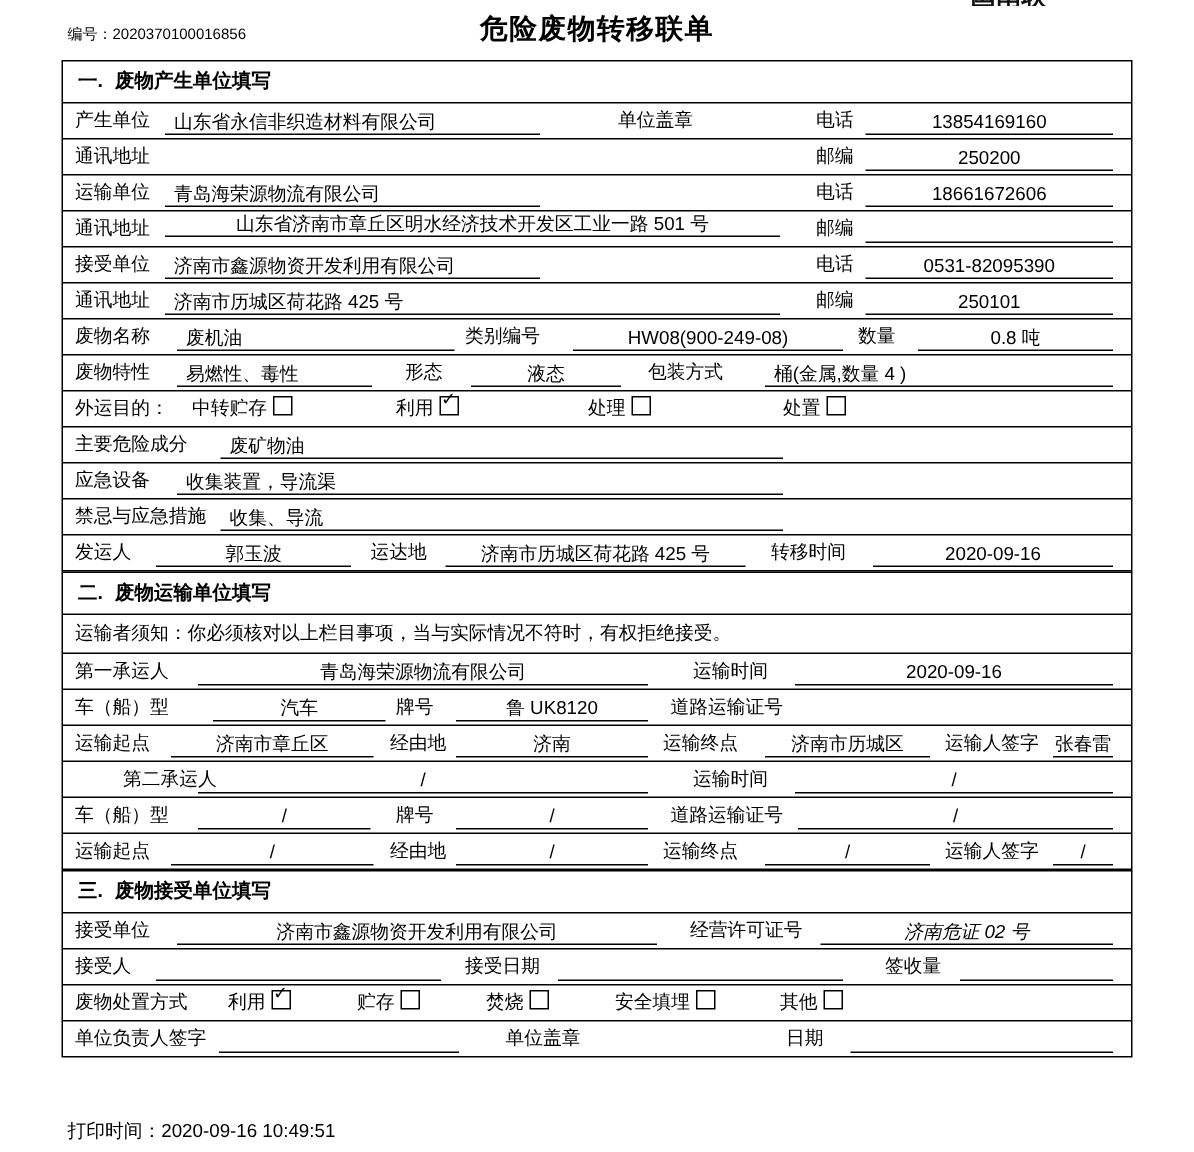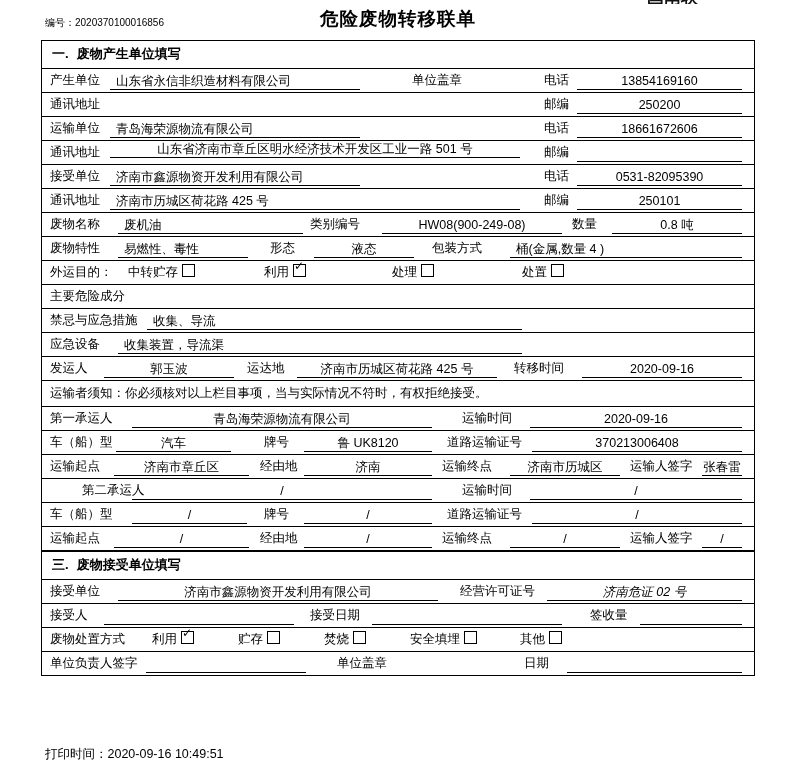--- a/index.html
+++ b/index.html
@@ -229,6 +229,7 @@
 
     <div class="row">
       <span class="cellline lbl" style="left:8px;">主要危险成分</span>
+      <span class="cellline" style="left:105px;"><span class="val left" style="width:375px;">废矿物油</span></span>
     </div>
 
     <div class="row">

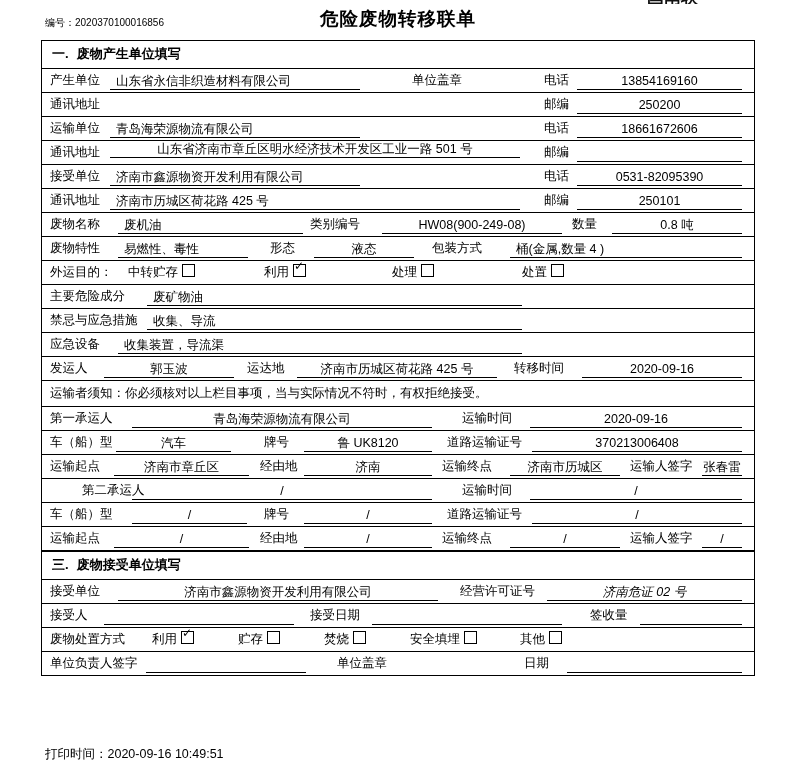--- a/index.html
+++ b/index.html
@@ -233,13 +233,13 @@
     </div>
 
     <div class="row">
+      <span class="cellline lbl" style="left:8px;">应急设备</span>
+      <span class="cellline" style="left:76px;"><span class="val left" style="width:404px;">收集装置，导流渠</span></span>
+    </div>
+
+    <div class="row">
       <span class="cellline lbl" style="left:8px;">禁忌与应急措施</span>
       <span class="cellline" style="left:105px;"><span class="val left" style="width:375px;">收集、导流</span></span>
-    </div>
-
-    <div class="row">
-      <span class="cellline lbl" style="left:8px;">应急设备</span>
-      <span class="cellline" style="left:76px;"><span class="val left" style="width:404px;">收集装置，导流渠</span></span>
     </div>
 
     <div class="row">

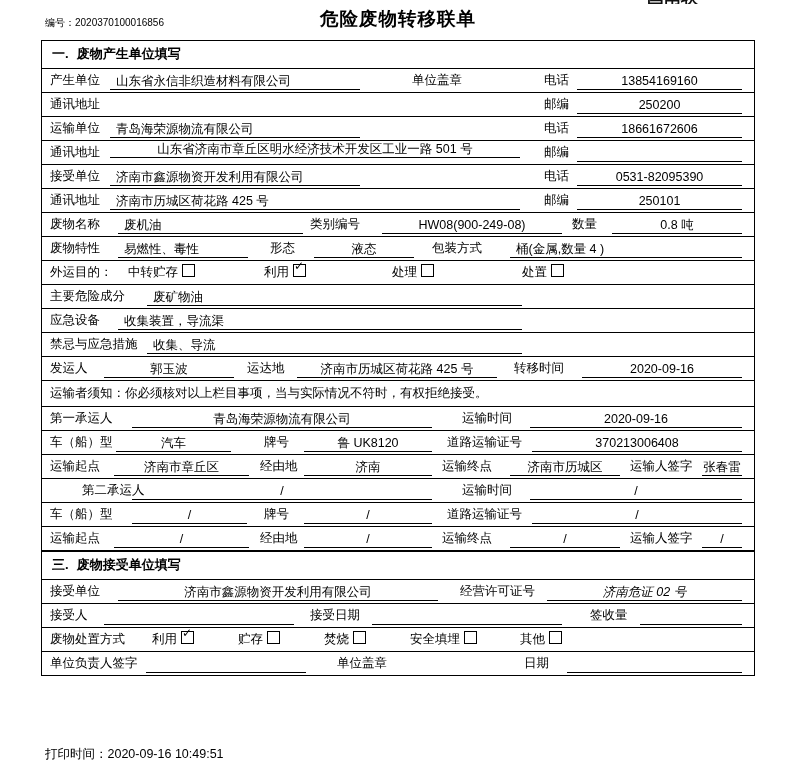--- a/index.html
+++ b/index.html
@@ -251,6 +251,9 @@
       <span class="cellline" style="left:540px;"><span class="val" style="width:160px;">2020-09-16</span></span>
     </div>
 
+    <div class="section-head" style="border-top:1px solid #000;">
+      <span class="num">二.</span><span>废物运输单位填写</span>
+    </div>
 
     <div class="row tall">
       <span class="cellline note" style="left:8px;line-height:25px;">运输者须知：你必须核对以上栏目事项，当与实际情况不符时，有权拒绝接受。</span>

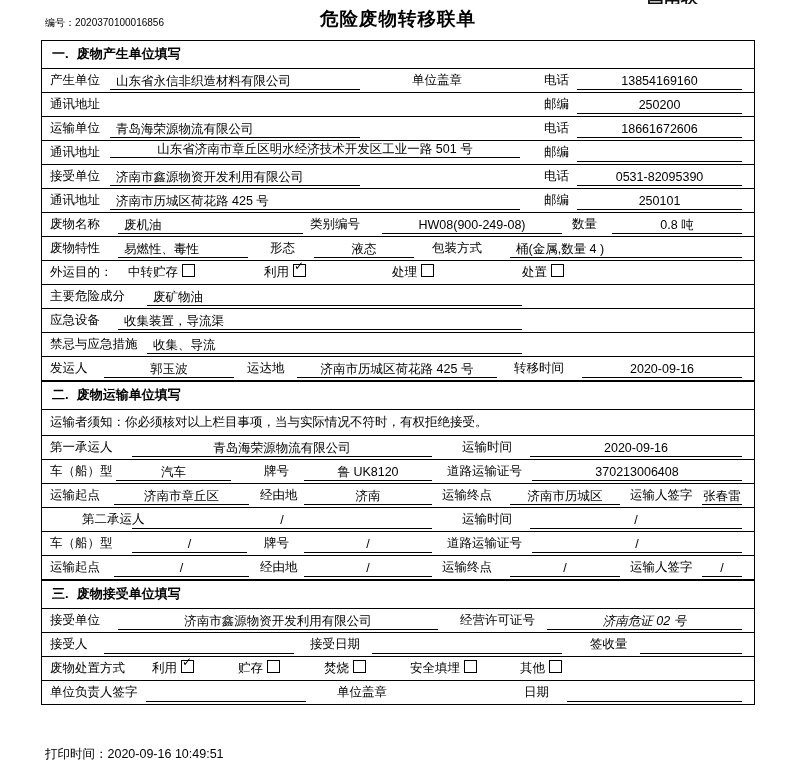--- a/index.html
+++ b/index.html
@@ -268,7 +268,7 @@
 
     <div class="row">
       <span class="cellline lbl" style="left:8px;">车（船）型</span>
-      <span class="cellline" style="left:74px;"><span class="val" style="width:115px;">汽车</span></span>
+      <span class="cellline" style="left:100px;"><span class="val" style="width:115px;">汽车</span></span>
       <span class="cellline lbl" style="left:222px;">牌号</span>
       <span class="cellline" style="left:262px;"><span class="val" style="width:128px;">鲁 UK8120</span></span>
       <span class="cellline lbl" style="left:405px;">道路运输证号</span>

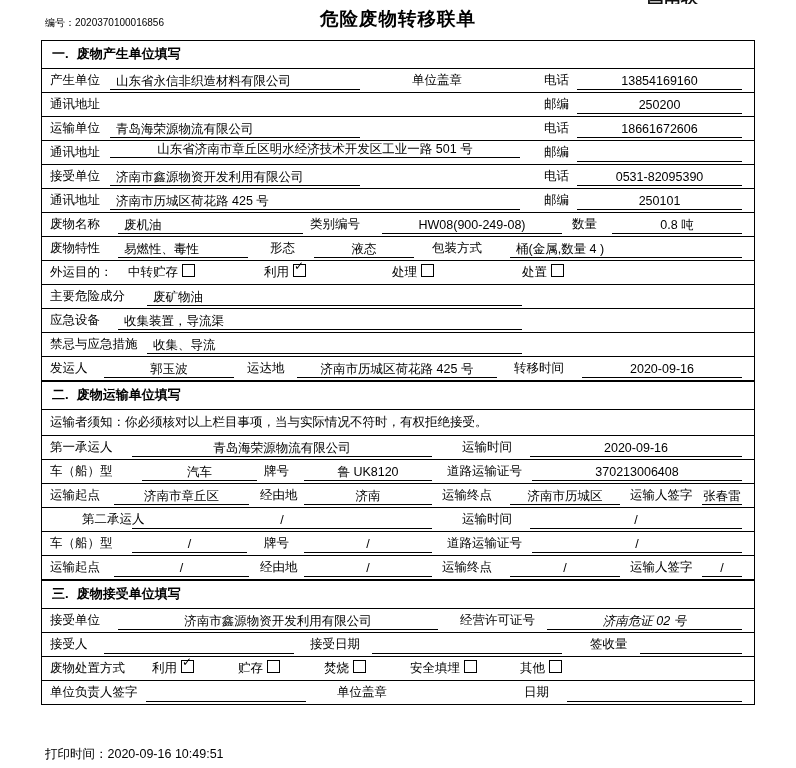--- a/index.html
+++ b/index.html
@@ -272,7 +272,6 @@
       <span class="cellline lbl" style="left:222px;">牌号</span>
       <span class="cellline" style="left:262px;"><span class="val" style="width:128px;">鲁 UK8120</span></span>
       <span class="cellline lbl" style="left:405px;">道路运输证号</span>
-      <span class="cellline" style="left:490px;"><span class="val" style="width:210px;">370213006408</span></span>
     </div>
 
     <div class="row">

